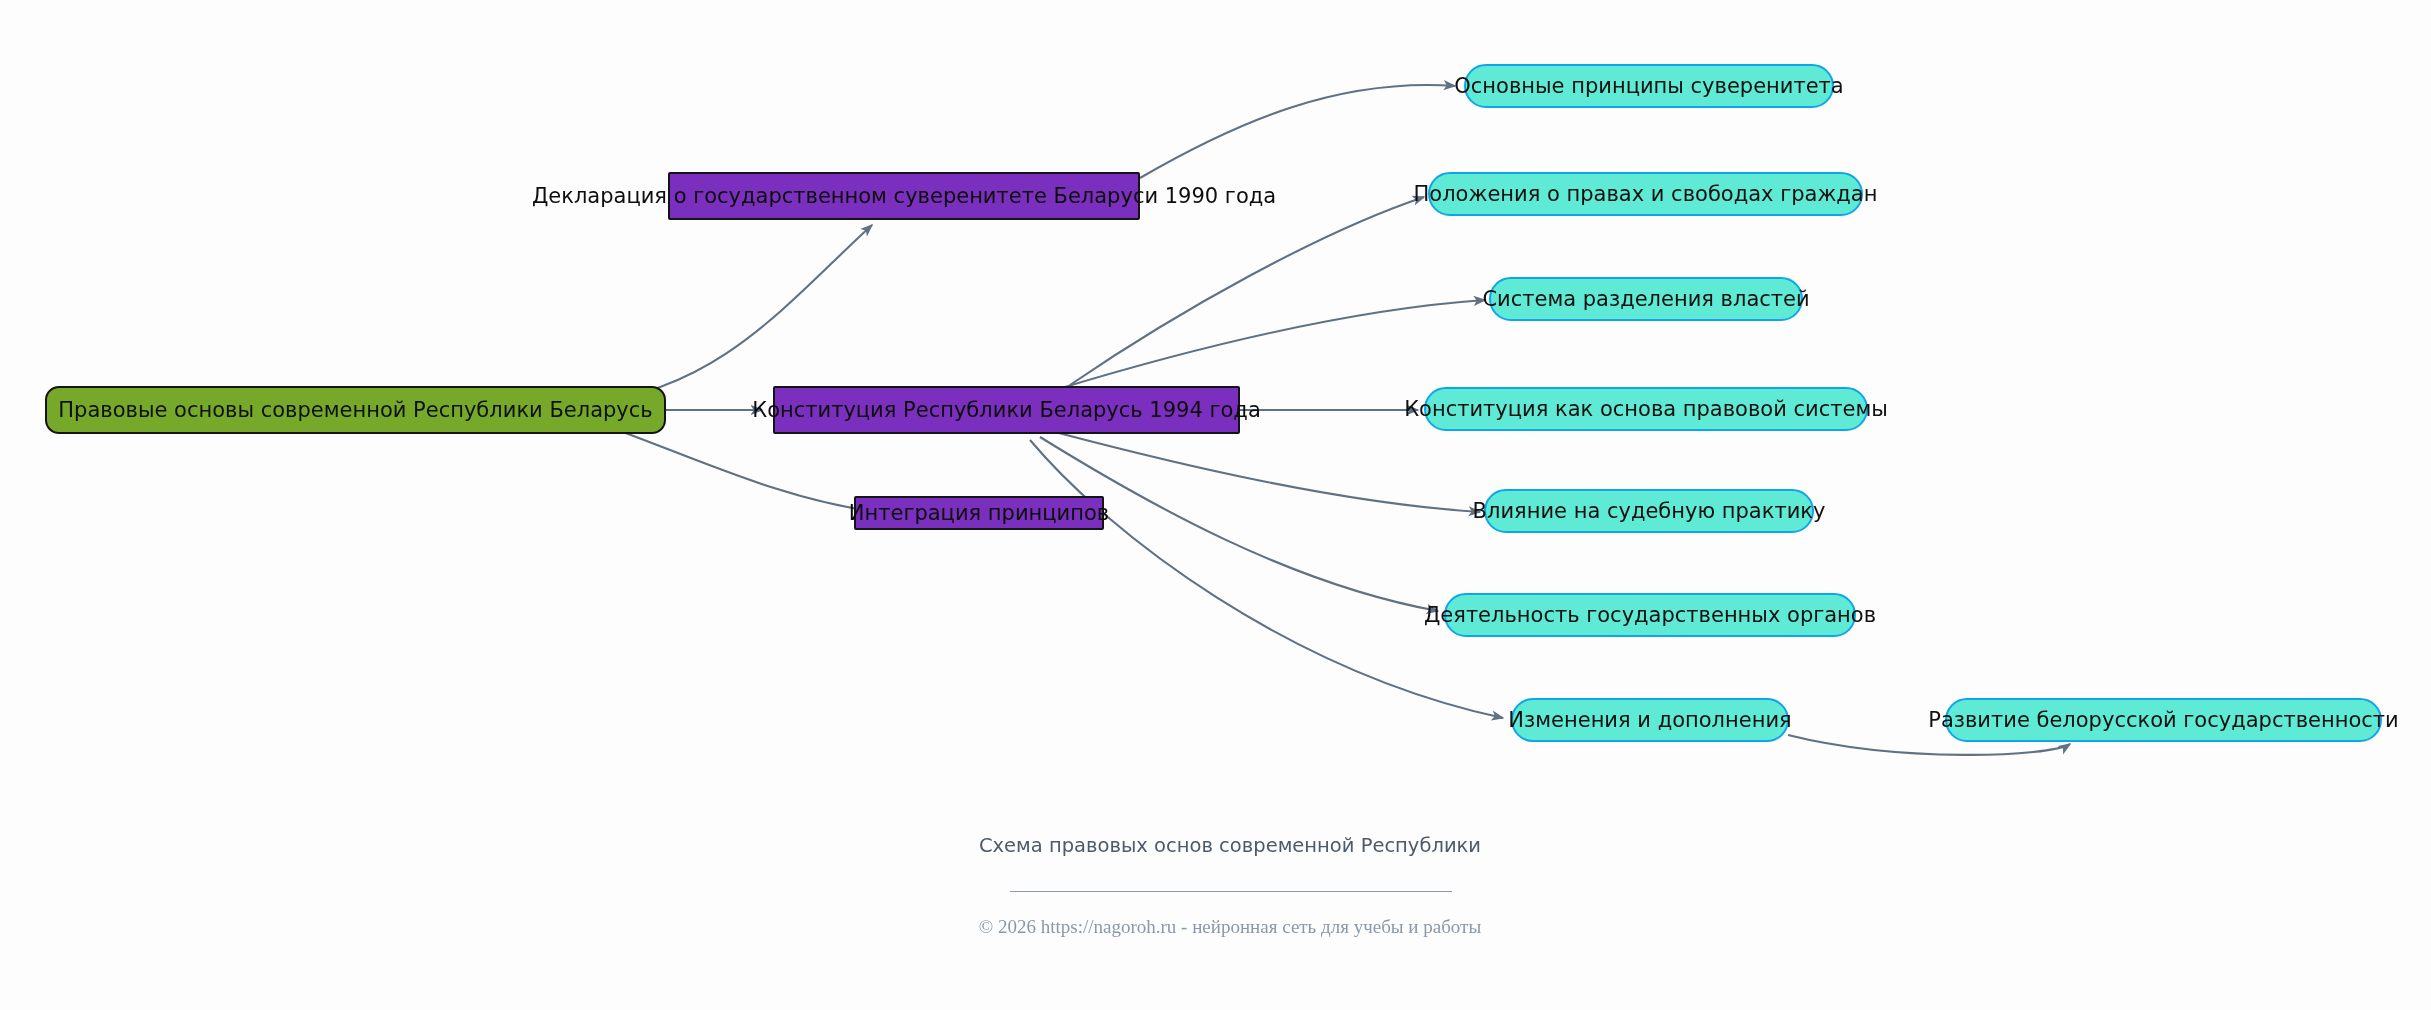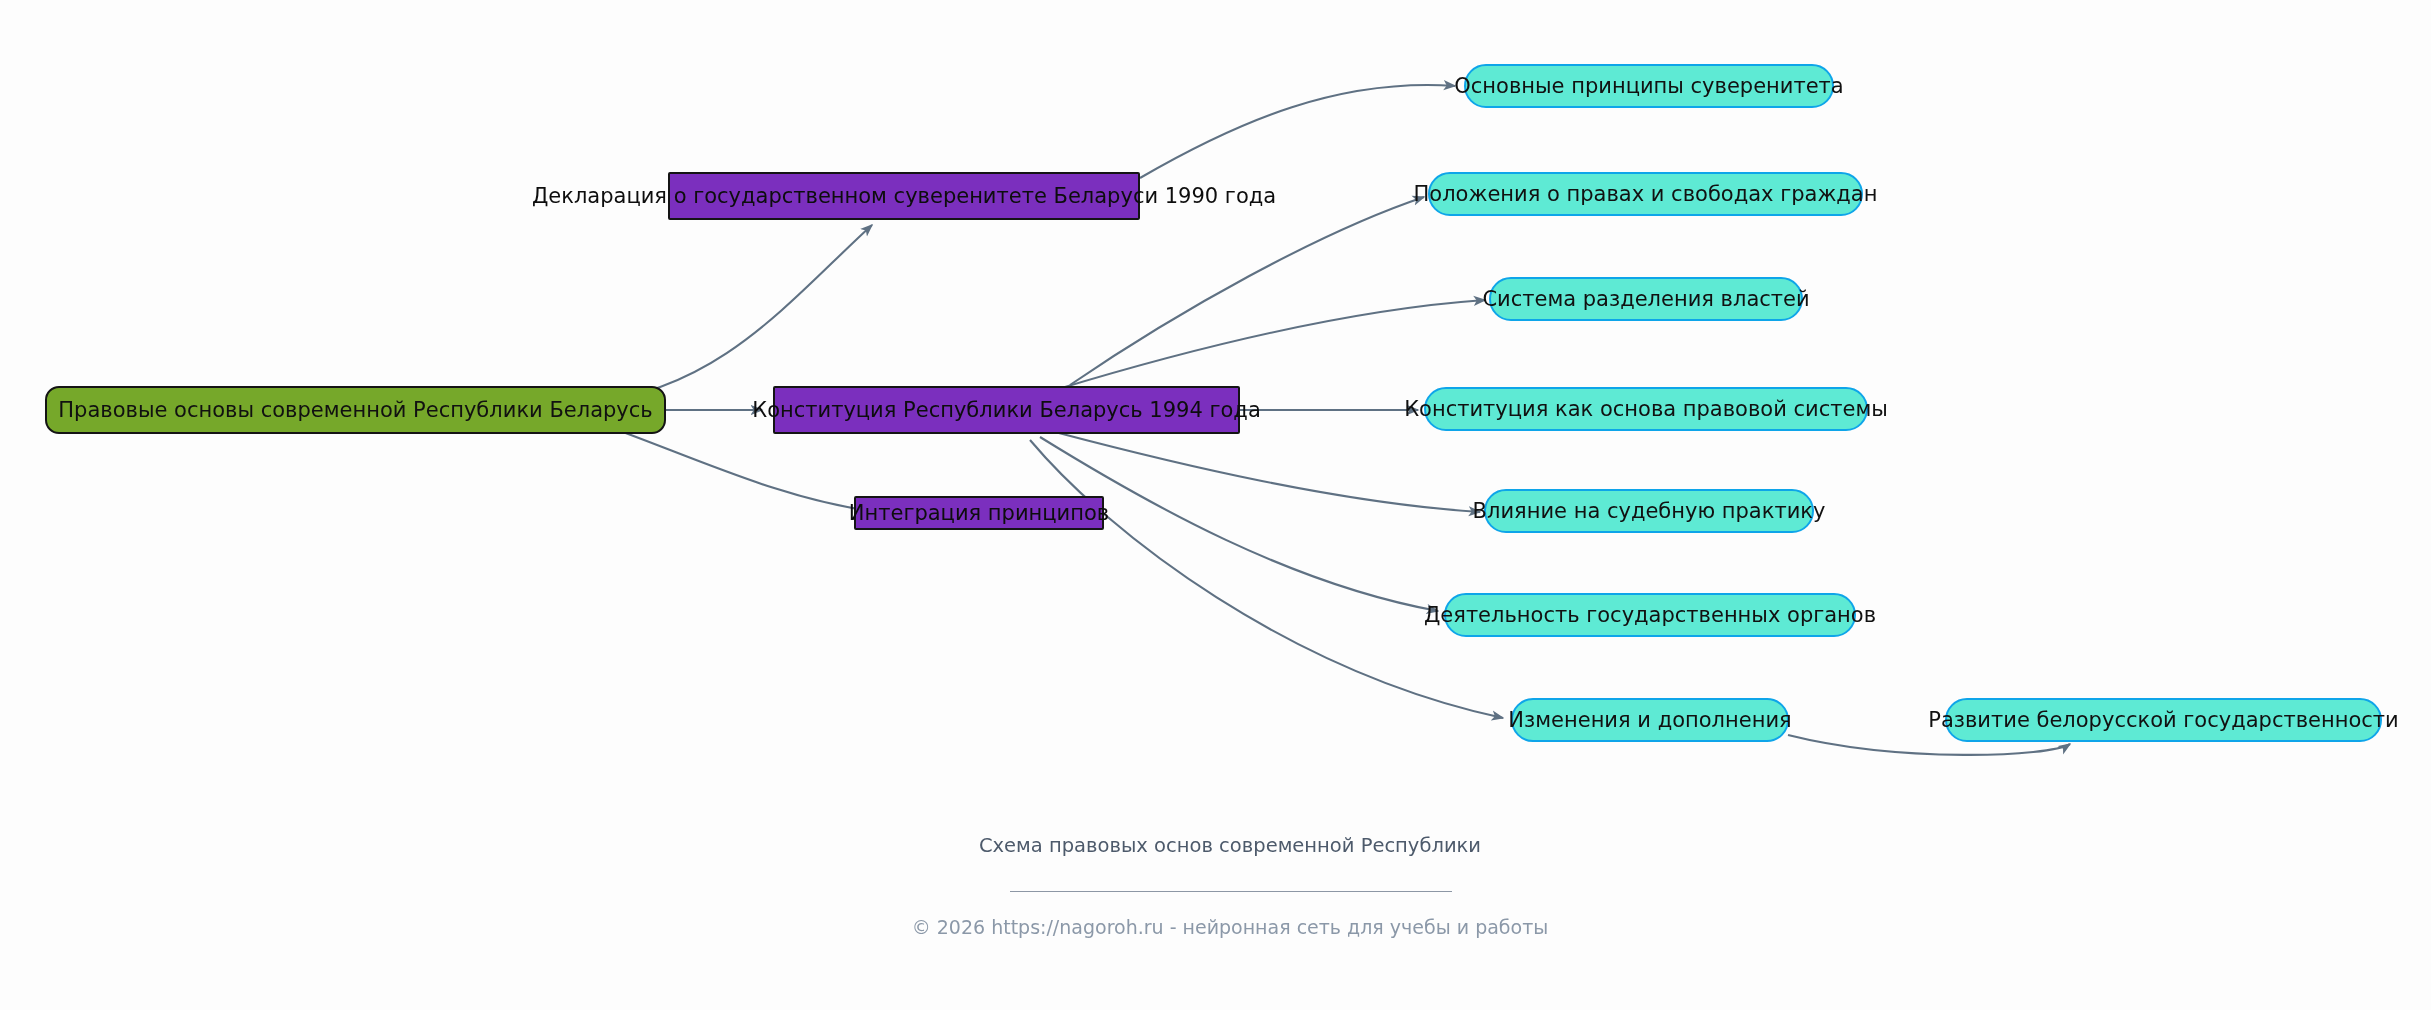--- a/index.html
+++ b/index.html
@@ -162,7 +162,7 @@
 
   <div id="divider" style="left:1010px; top:891px; width:442px;"></div>
 
-  <div id="footer" style="left:780px; top:915px; width:900px;">
+  <div id="footer" style="left:780px; top:915px; width:900px;font-family:Liberation Serif, serif;">
     <span>© 2026 https://nagoroh.ru - нейронная сеть для учебы и работы</span>
   </div>
 

